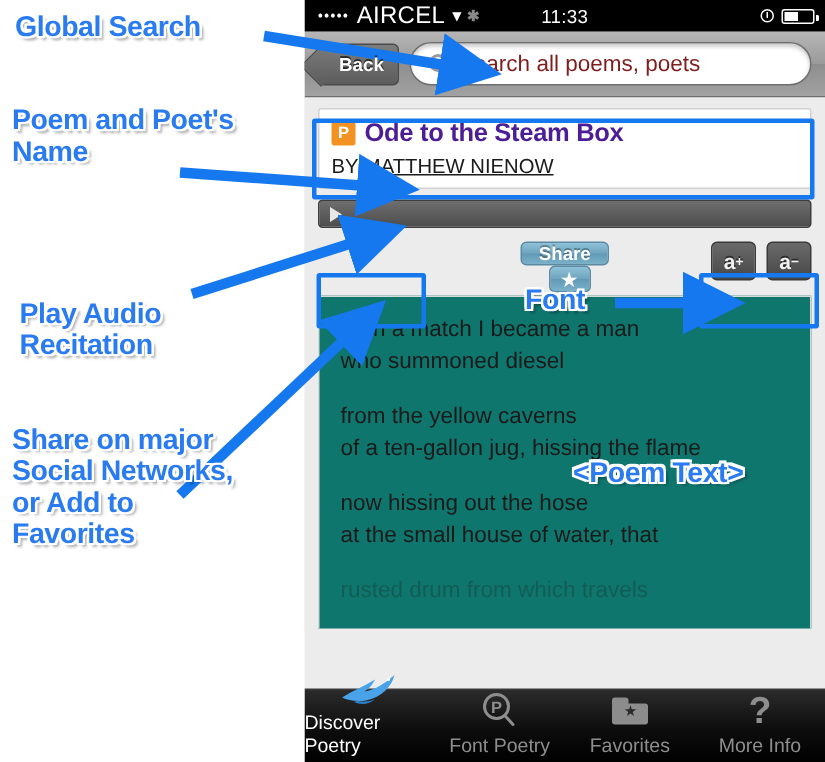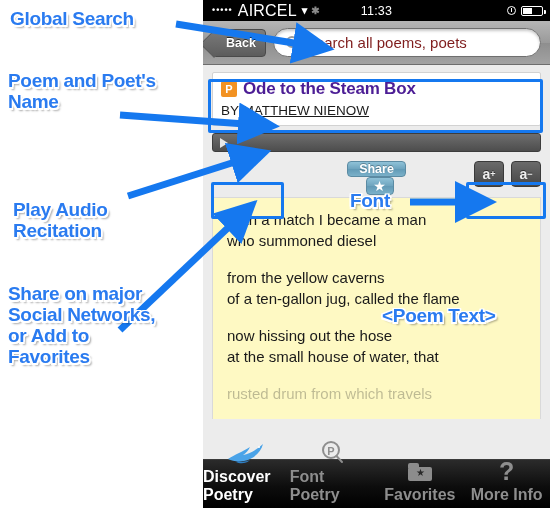--- a/index.html
+++ b/index.html
@@ -156,7 +156,7 @@
   .btn-font sup { font-size: 9px; vertical-align: super; }
 
   .poembox {
-    margin-top: 8px; background: #fef9c3; border: 1px solid #d9d9d9;
+    margin-top: 8px; background: #0f766e; border: 1px solid #d9d9d9;
     border-bottom: none; height: 222px; overflow: hidden;
     padding: 11px 14px 0 14px;
   }

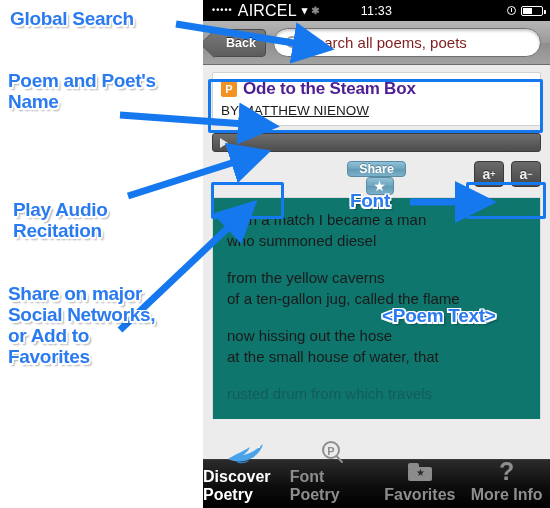--- a/index.html
+++ b/index.html
@@ -279,7 +279,7 @@
         </div>
         <div class="stanza">
           <div class="pline">from the yellow caverns</div>
-          <div class="pline">of a ten-gallon jug, called the flame</div>
+          <div class="pline">of a ten-gallon jug, hissing the flame</div>
         </div>
         <div class="stanza">
           <div class="pline">now hissing out the hose</div>

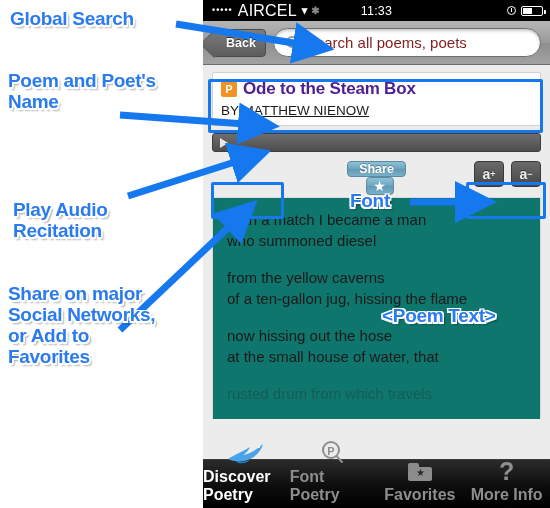--- a/index.html
+++ b/index.html
@@ -175,7 +175,7 @@
     flex: 1; display: flex; flex-direction: column;
     align-items: center; justify-content: flex-end; padding-bottom: 4px; gap: 2px;
   }
-  .tab-label { font-size: 16px; font-weight: bold; color: #8e8e8e; }
+  .tab-label { font-size: 13px; font-weight: normal; color: #8e8e8e; }
   .tab.active .tab-label { color: #fff; }
   .tab-ico { height: 26px; display: flex; align-items: center; justify-content: center; }
 

